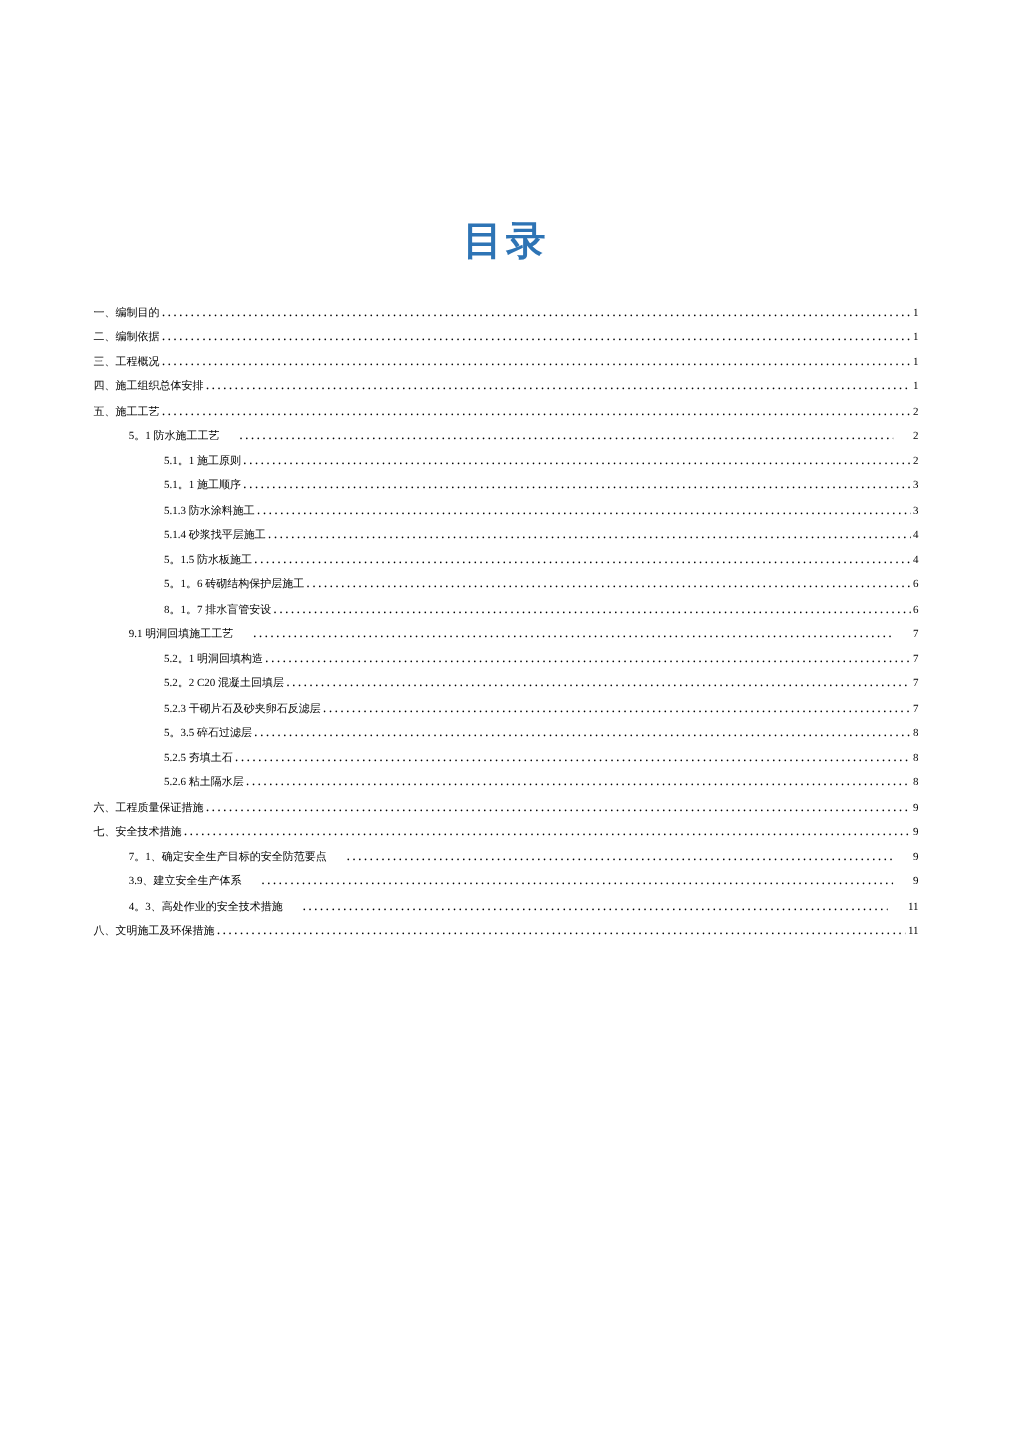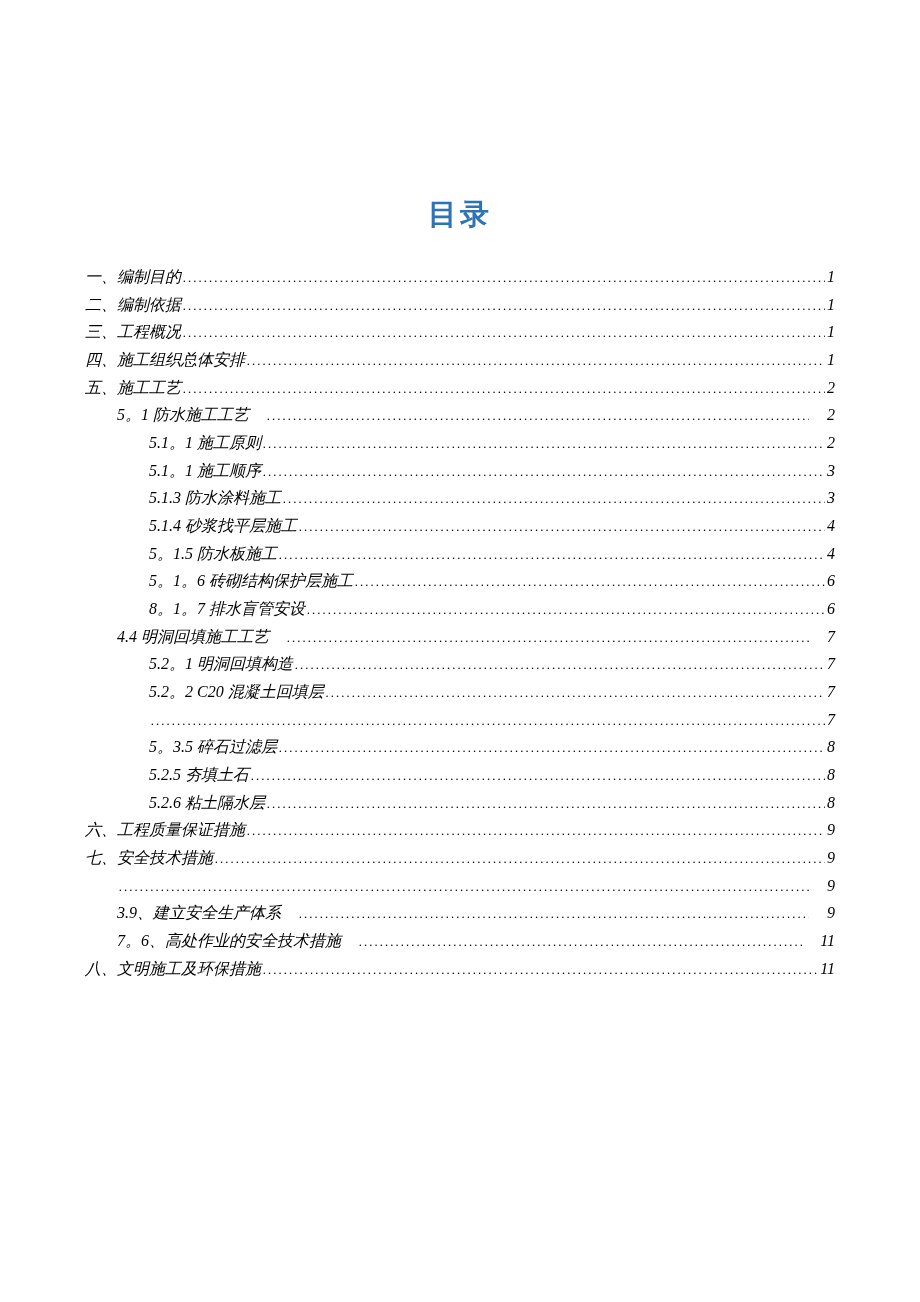--- a/index.html
+++ b/index.html
@@ -16,7 +16,7 @@
     }
     .title {
       text-align: center;
-      font-size: 29px;
+      font-size: 36px;
       color: #2e74b5;
       font-weight: bold;
       margin-bottom: 28px;

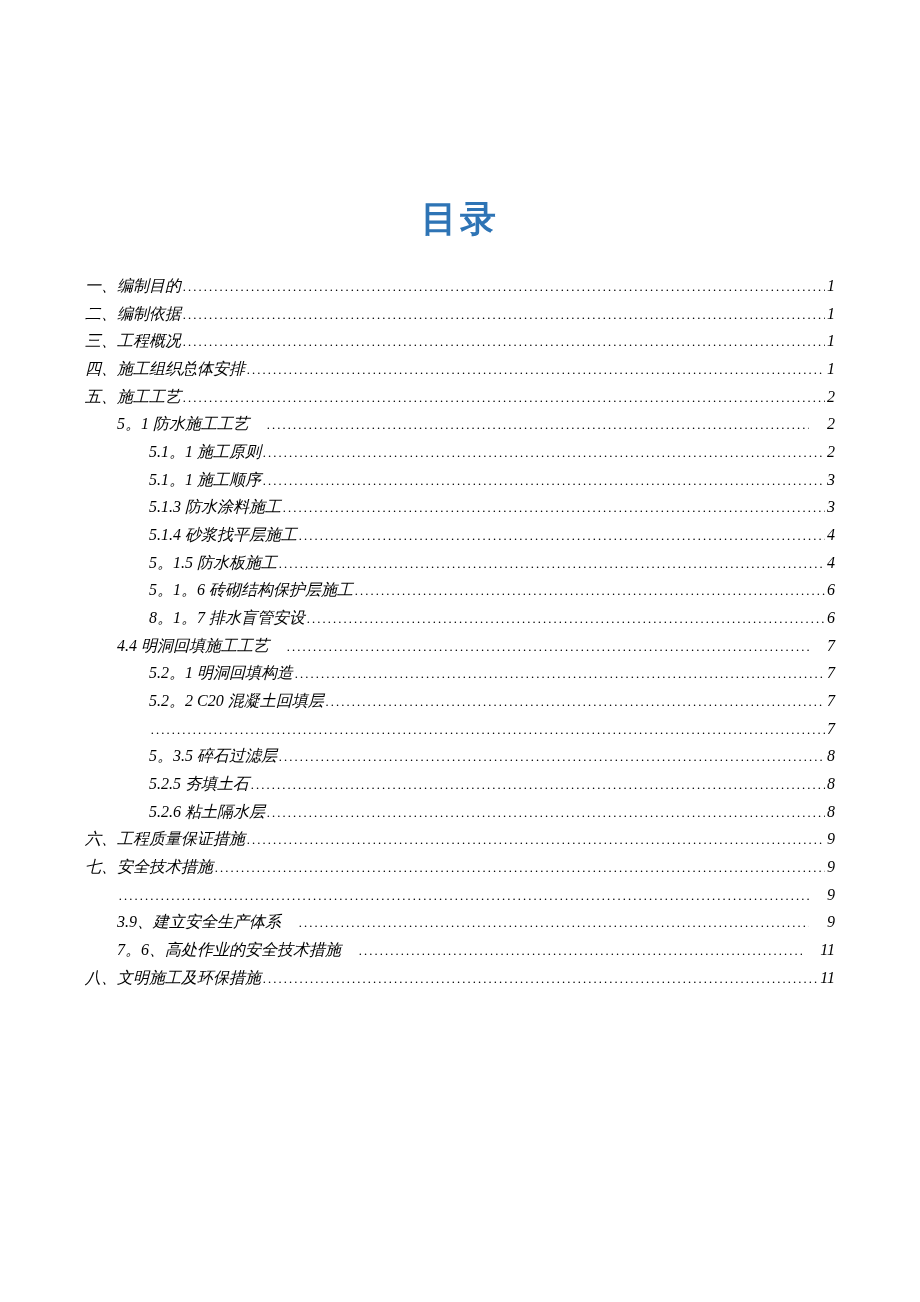--- a/index.html
+++ b/index.html
@@ -25,11 +25,10 @@
     .toc-entry {
       display: flex;
       align-items: baseline;
-      font-size: 16px;
+      font-size: 10px;
       color: #000;
       line-height: 1.73;
       white-space: nowrap;
-      font-style: italic;
     }
     .toc-entry.level-1 {
       padding-left: 0;

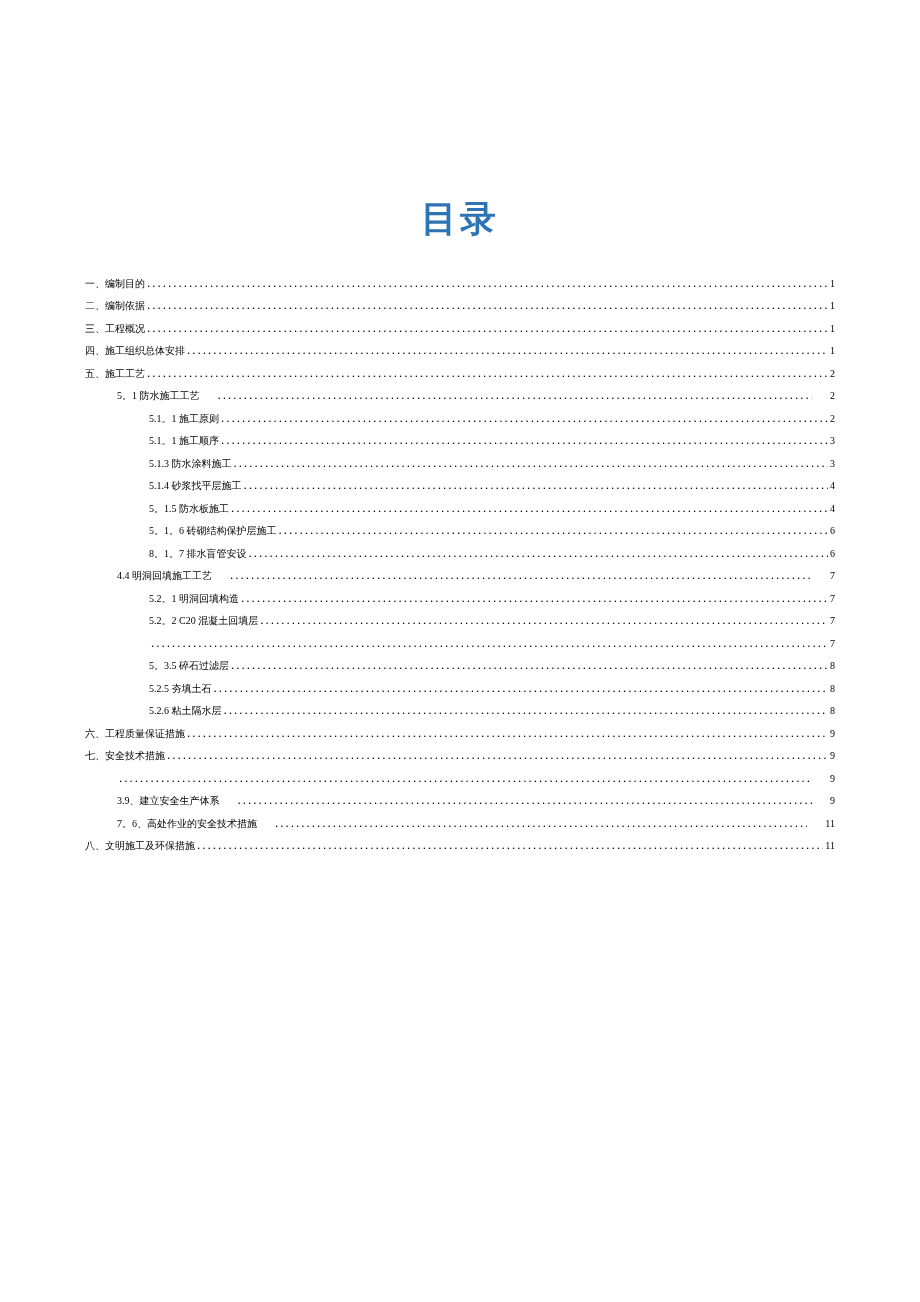--- a/index.html
+++ b/index.html
@@ -131,7 +131,7 @@
       <span class="toc-page">6</span>
     </div>
     <div class="toc-entry level-2">
-      <span class="toc-label">4.4 明洞回填施工工艺</span>
+      <span class="toc-label">9.1 明洞回填施工工艺</span>
       <span class="toc-dots"></span>
       <span class="toc-page">7</span>
     </div>

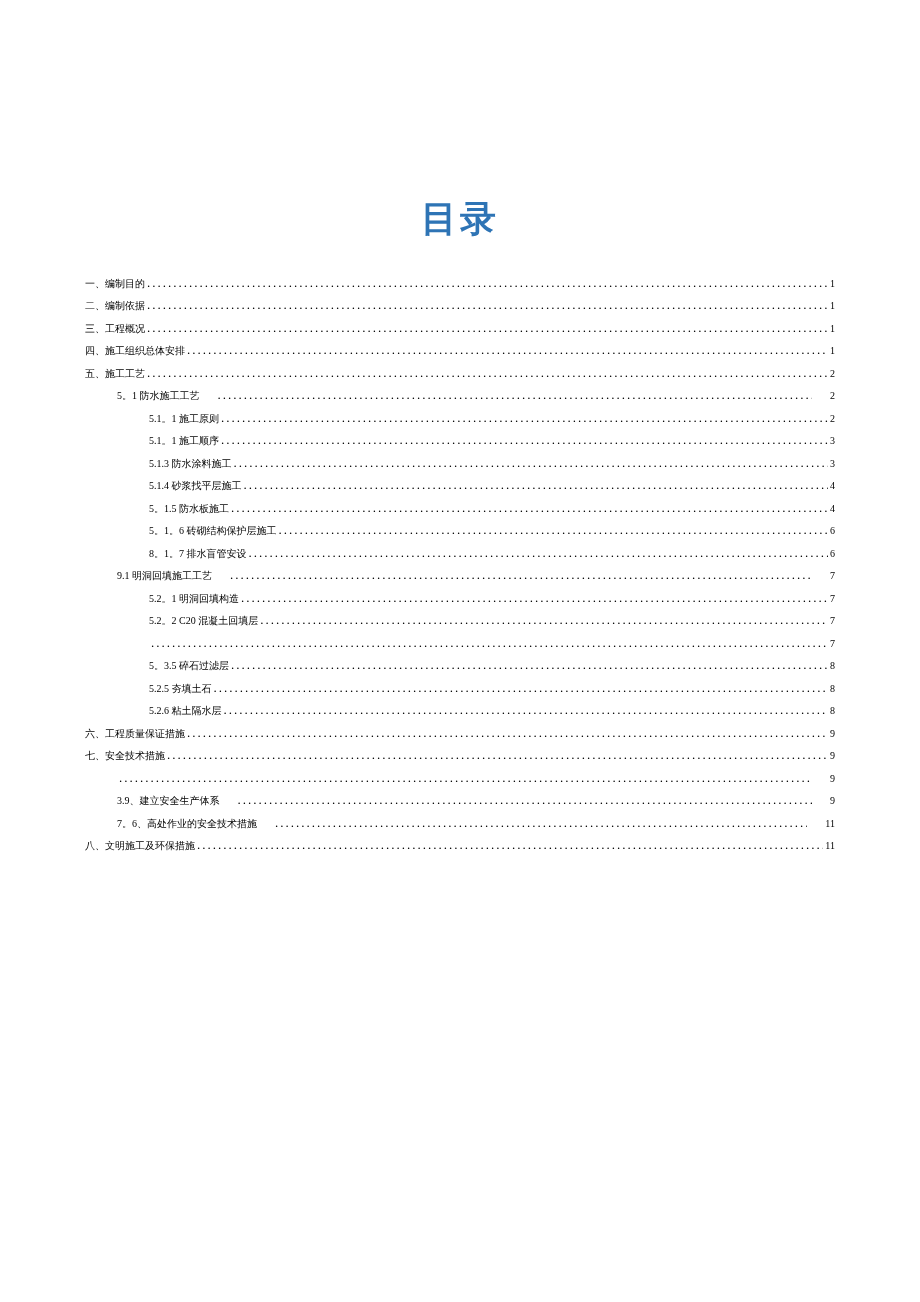--- a/index.html
+++ b/index.html
@@ -146,6 +146,7 @@
       <span class="toc-page">7</span>
     </div>
     <div class="toc-entry level-3">
+      <span class="toc-label">5.2.3 干砌片石及砂夹卵石反滤层</span>
       <span class="toc-dots"></span>
       <span class="toc-page">7</span>
     </div>

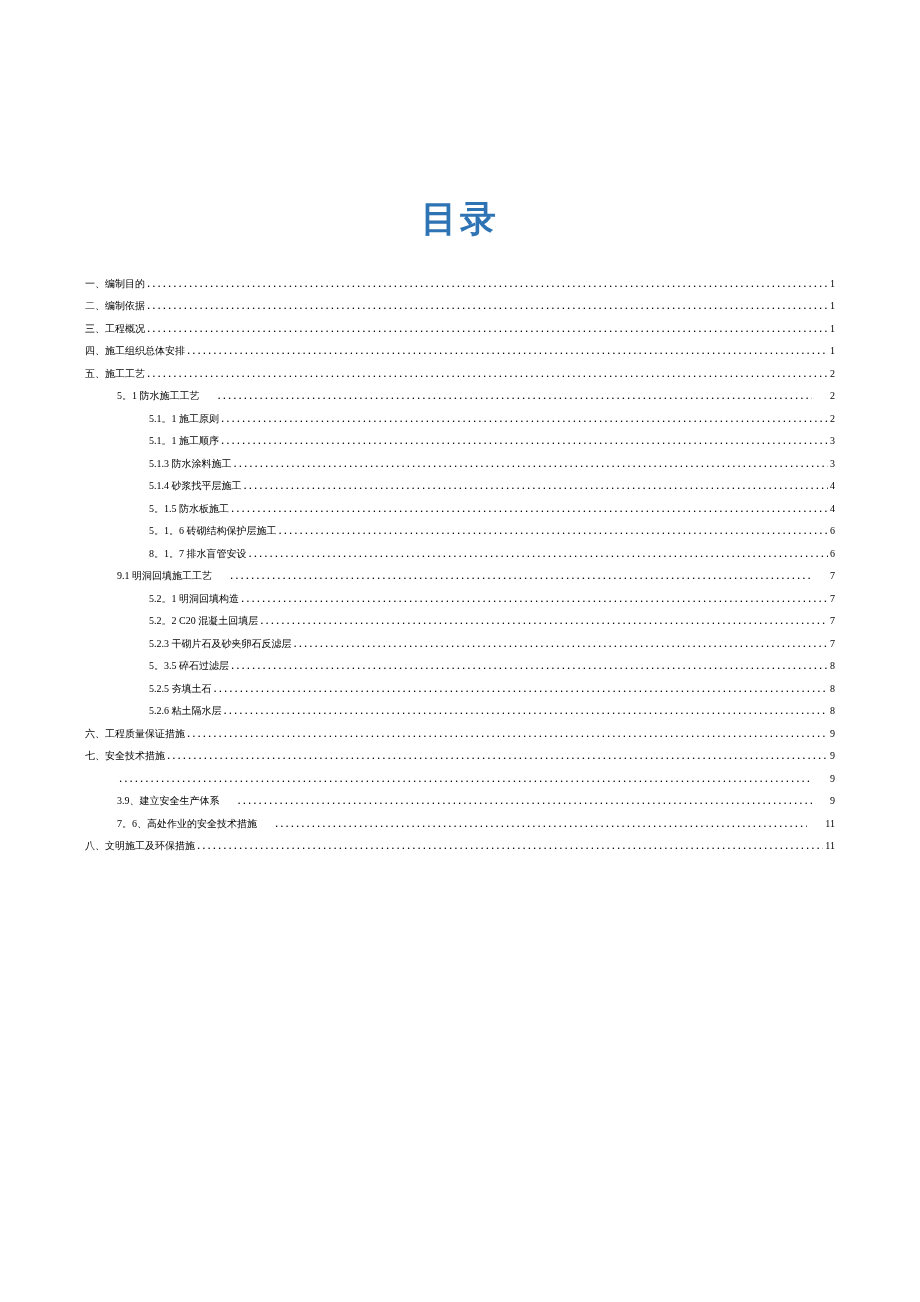--- a/index.html
+++ b/index.html
@@ -176,6 +176,7 @@
       <span class="toc-page">9</span>
     </div>
     <div class="toc-entry level-2">
+      <span class="toc-label">7。1、确定安全生产目标的安全防范要点</span>
       <span class="toc-dots"></span>
       <span class="toc-page">9</span>
     </div>

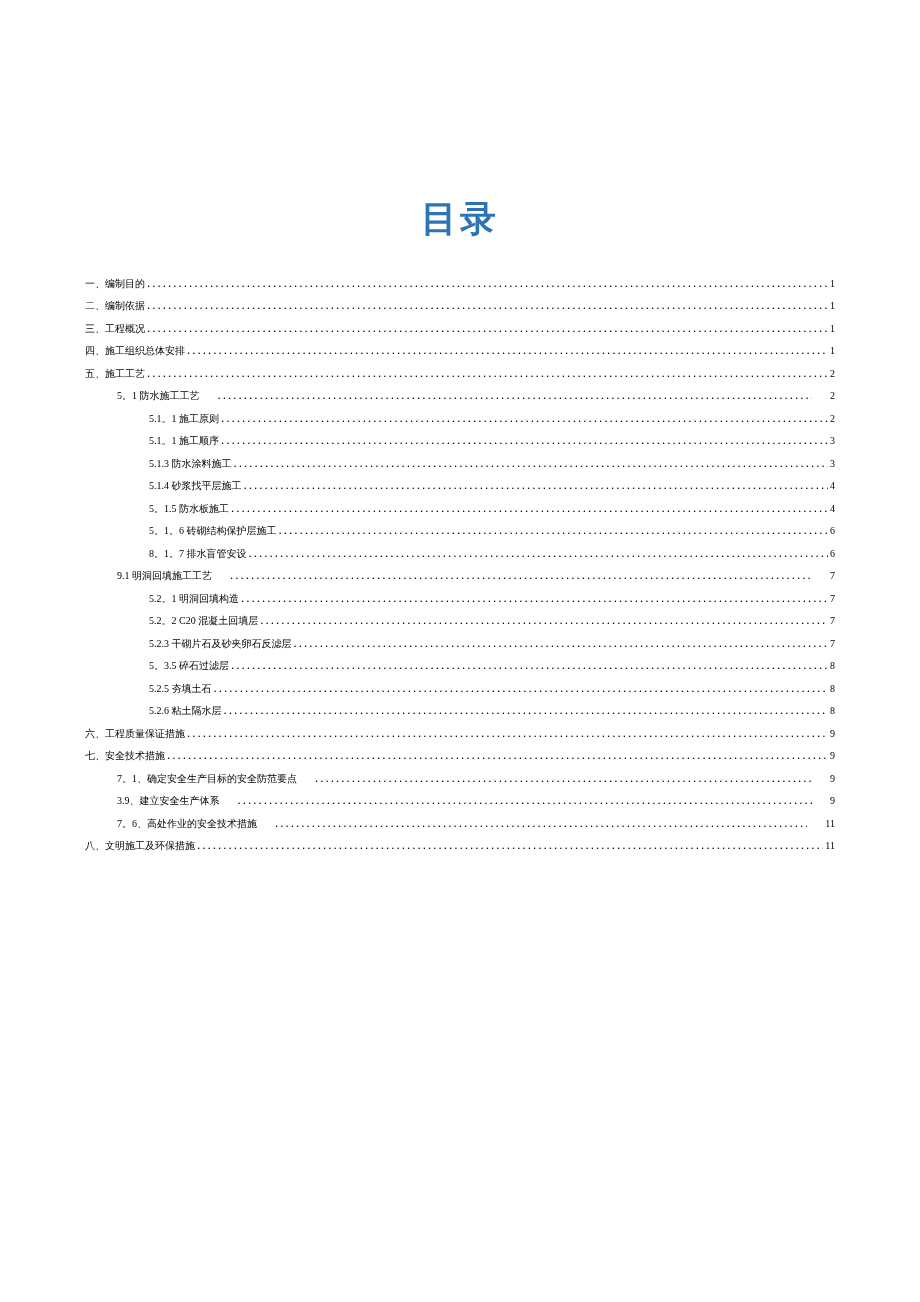--- a/index.html
+++ b/index.html
@@ -186,7 +186,7 @@
       <span class="toc-page">9</span>
     </div>
     <div class="toc-entry level-2">
-      <span class="toc-label">7。6、高处作业的安全技术措施</span>
+      <span class="toc-label">4。3、高处作业的安全技术措施</span>
       <span class="toc-dots"></span>
       <span class="toc-page">11</span>
     </div>

